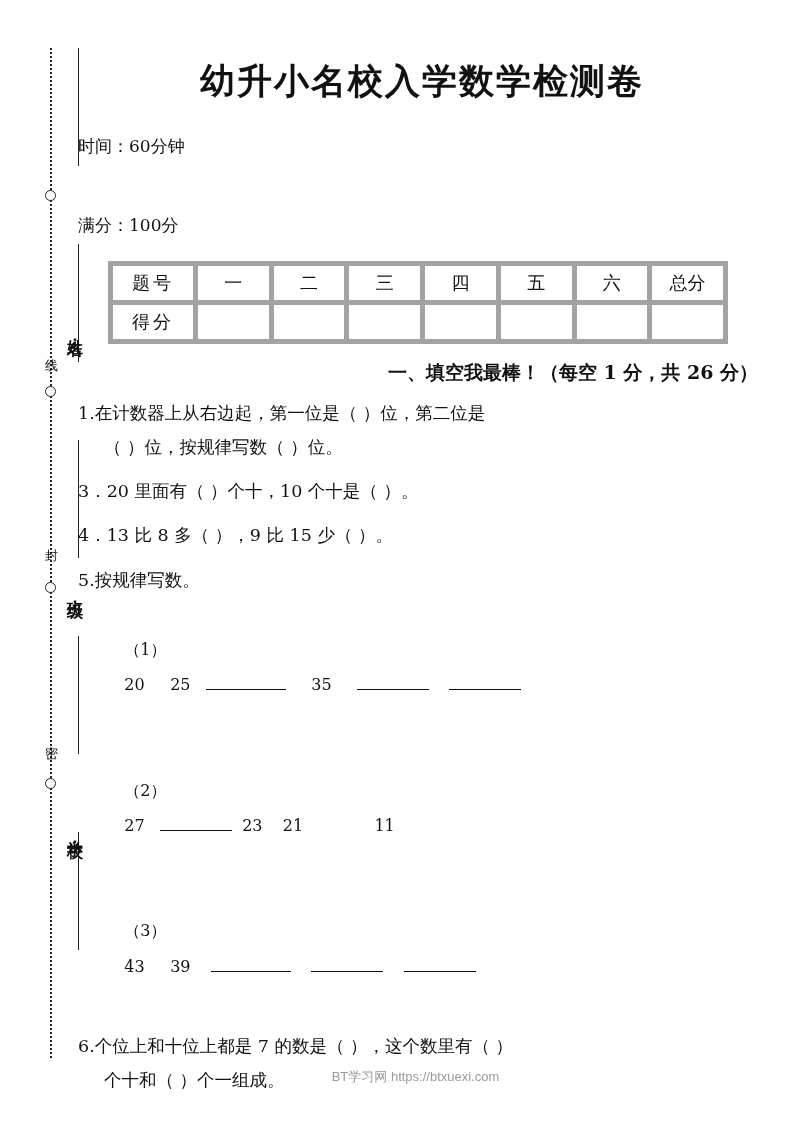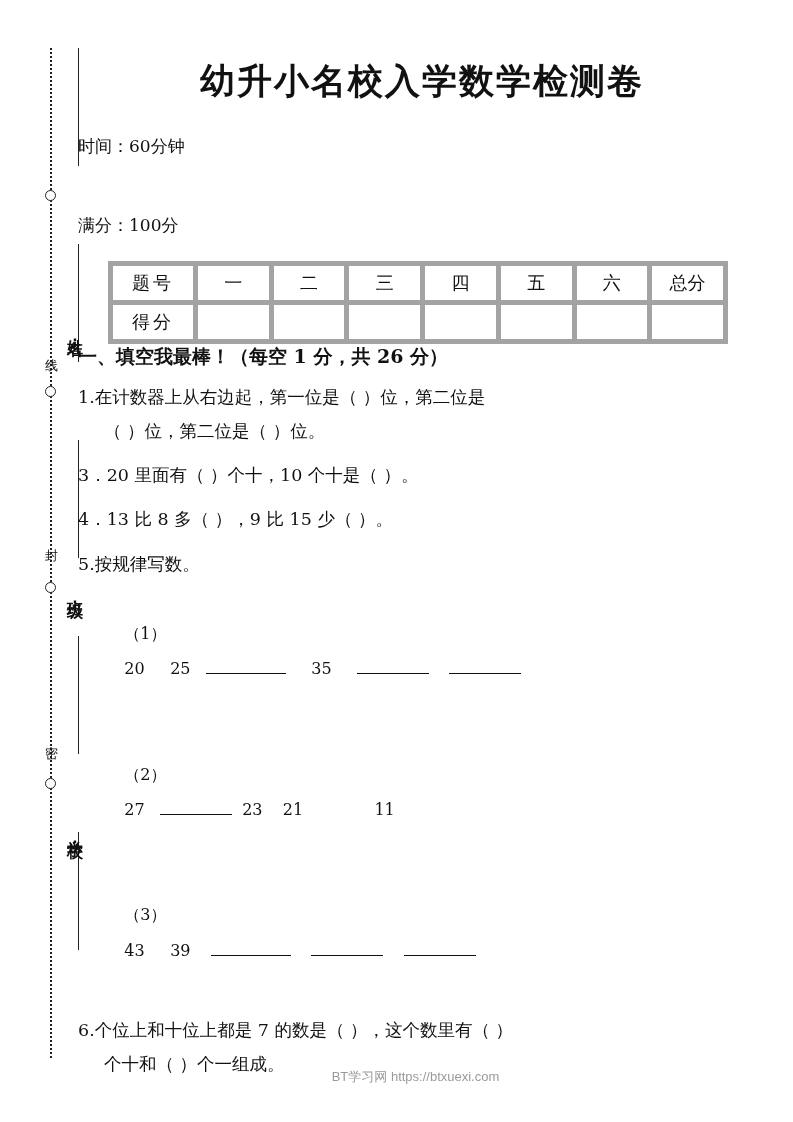--- a/index.html
+++ b/index.html
@@ -115,9 +115,11 @@
   }
 
   .section-title {
+    margin-top: 16px;
     font-size: 19px;
     font-weight: bold;
     letter-spacing: 0px;
+    text-align: right;
   }
 
   .q {

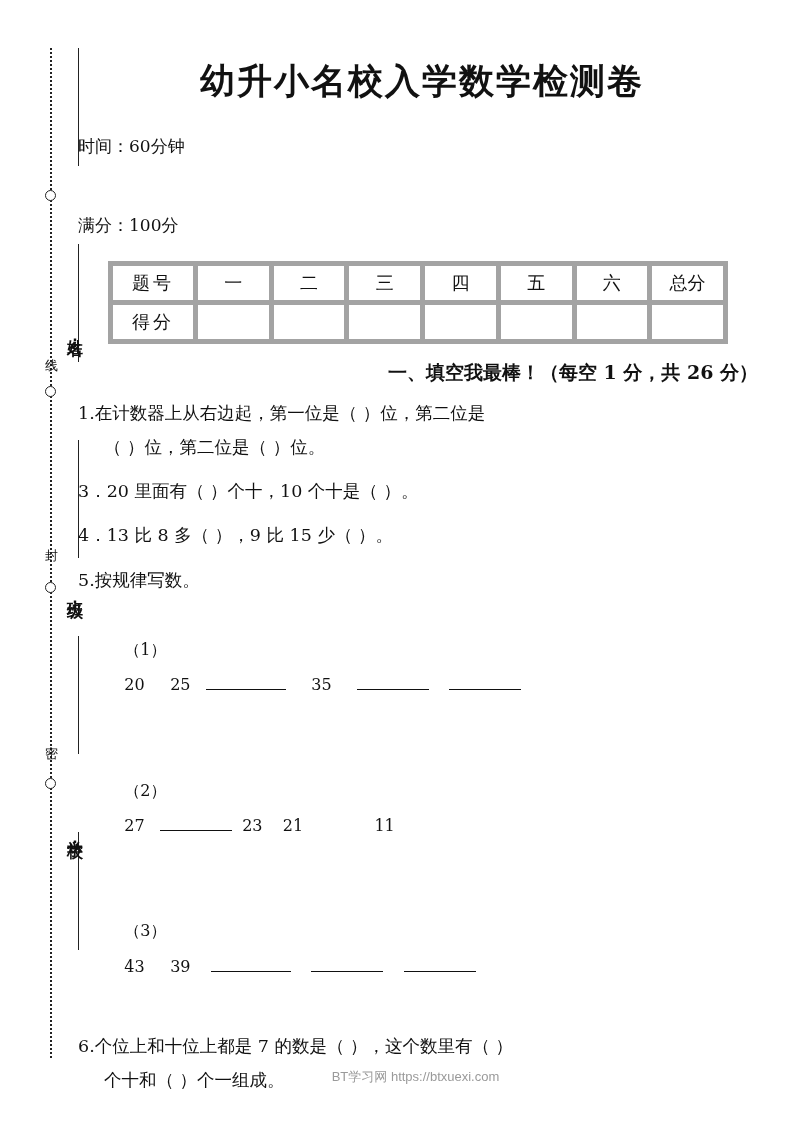--- a/index.html
+++ b/index.html
@@ -222,7 +222,7 @@
 
   <div class="q">
     <span>1.在计数器上从右边起，第一位是（          ）位，第二位是</span>
-    <span class="cont">（        ）位，第二位是（        ）位。</span>
+    <span class="cont">（        ）位，按规律写数（        ）位。</span>
   </div>
 
 

